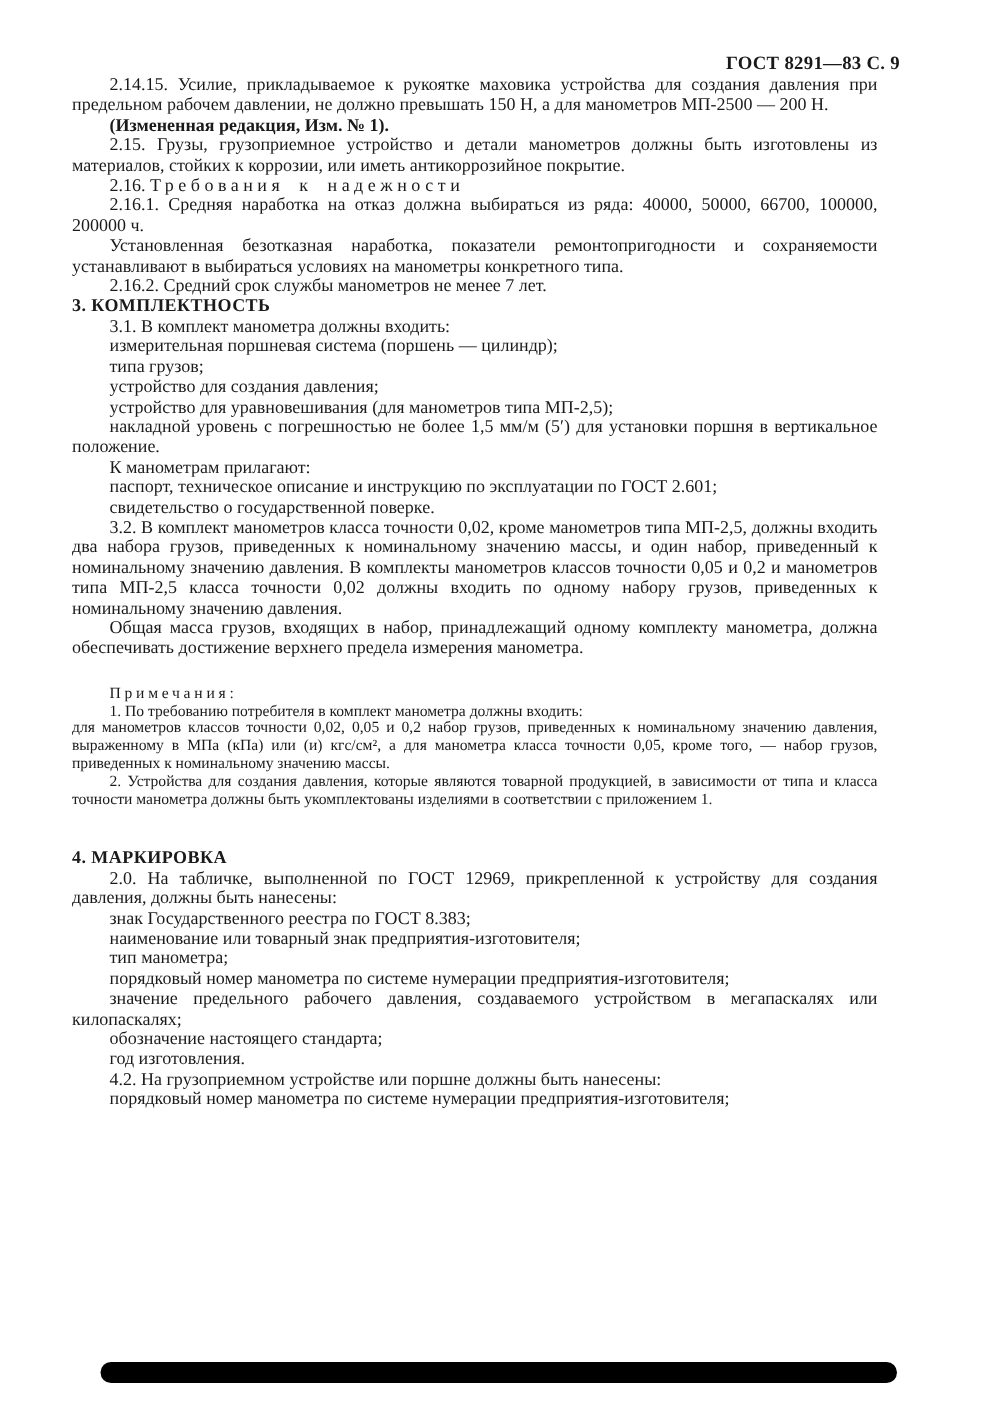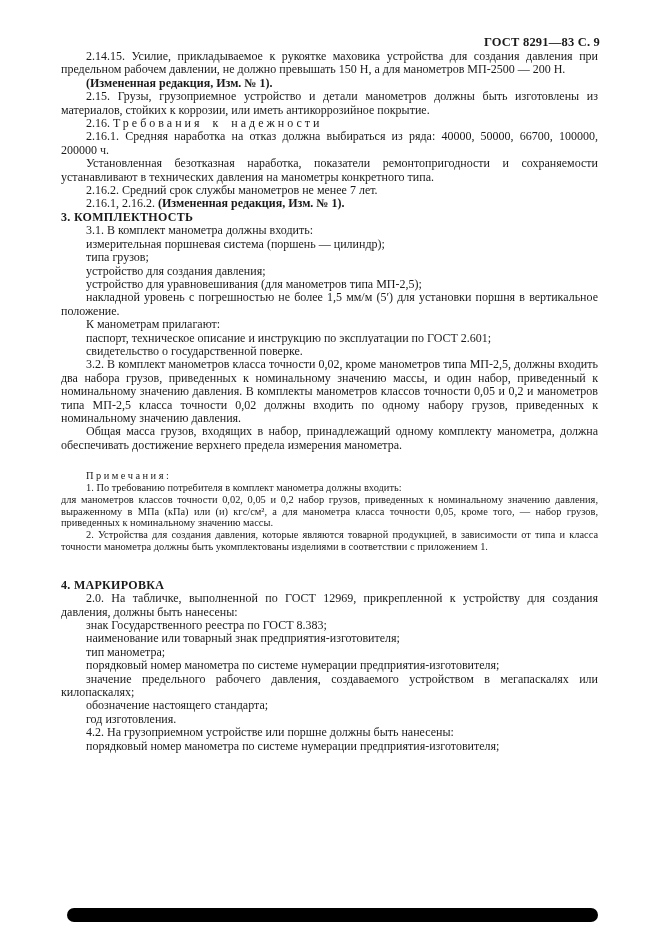--- a/index.html
+++ b/index.html
@@ -16,7 +16,7 @@
     position: absolute; top: 24px; right: 61px;
     font-weight: bold; font-size: 12.5px; letter-spacing: 0.2px; margin-top: 11px;
   }
-  .content { position: absolute; left: 61px; top: 50px; width: 537px; }
+  .content { position: absolute; left: 48px; top: 50px; width: 537px; }
   p.para {
     margin: 0;
     font-size: 12px; line-height: 13.4px;

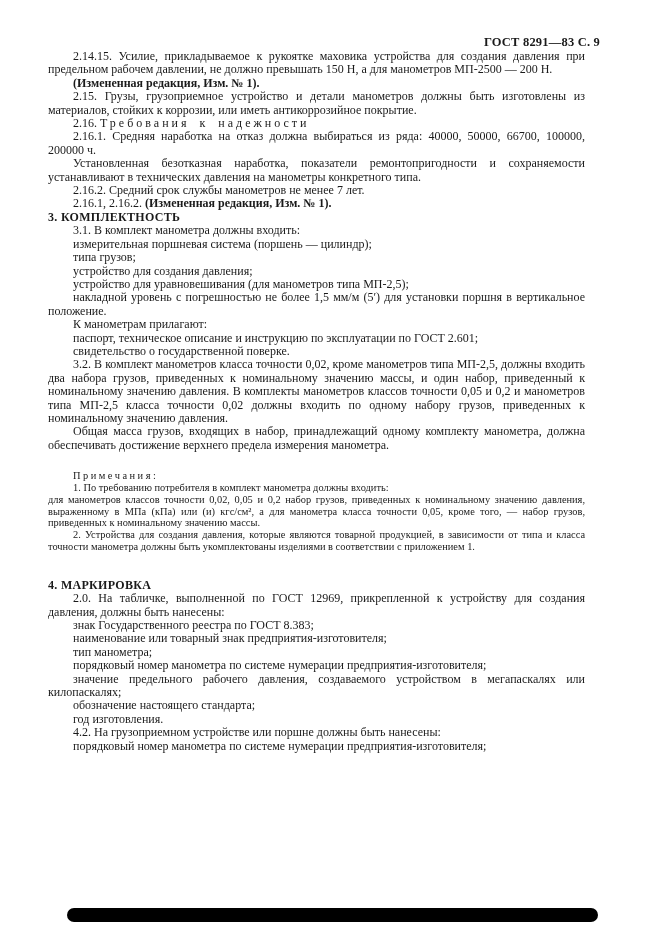--- a/index.html
+++ b/index.html
@@ -54,7 +54,7 @@
     <p class="para ind">2.15. Грузы, грузоприемное устройство и детали манометров должны быть изготовлены из материалов, стойких к коррозии, или иметь антикоррозийное покрытие.</p>
     <p class="para ind"><span>2.16.</span> <span class="spaced">Требования к надежности</span></p>
     <p class="para ind">2.16.1. Средняя наработка на отказ должна выбираться из ряда: 40000, 50000, 66700, 100000, 200000 ч.</p>
-    <p class="para ind">Установленная безотказная наработка, показатели ремонтопригодности и сохраняемости устанавливают в технических давления на манометры конкретного типа.</p>
+    <p class="para ind">Установленная безотказная наработка, показатели ремонтопригодности и сохраняемости устанавливают в выбираться условиях на манометры конкретного типа.</p>
     <p class="para ind">2.16.2. Средний срок службы манометров не менее 7 лет.</p>
     <p class="para ind"><span>2.16.1, 2.16.2.</span> <span class="bold">(Измененная редакция, Изм. № 1).</span></p>
 

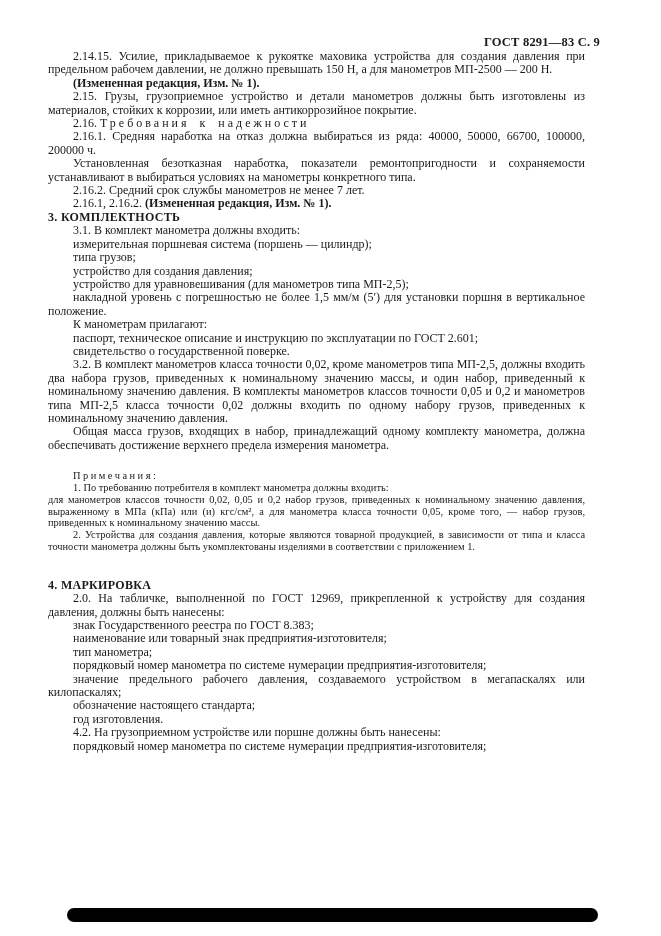--- a/index.html
+++ b/index.html
@@ -56,7 +56,6 @@
     <p class="para ind">2.16.1. Средняя наработка на отказ должна выбираться из ряда: 40000, 50000, 66700, 100000, 200000 ч.</p>
     <p class="para ind">Установленная безотказная наработка, показатели ремонтопригодности и сохраняемости устанавливают в выбираться условиях на манометры конкретного типа.</p>
     <p class="para ind">2.16.2. Средний срок службы манометров не менее 7 лет.</p>
-    <p class="para ind"><span>2.16.1, 2.16.2.</span> <span class="bold">(Измененная редакция, Изм. № 1).</span></p>
 
     <p class="para sec-heading">3. КОМПЛЕКТНОСТЬ</p>
     <p class="para ind">3.1. В комплект манометра должны входить:</p>

